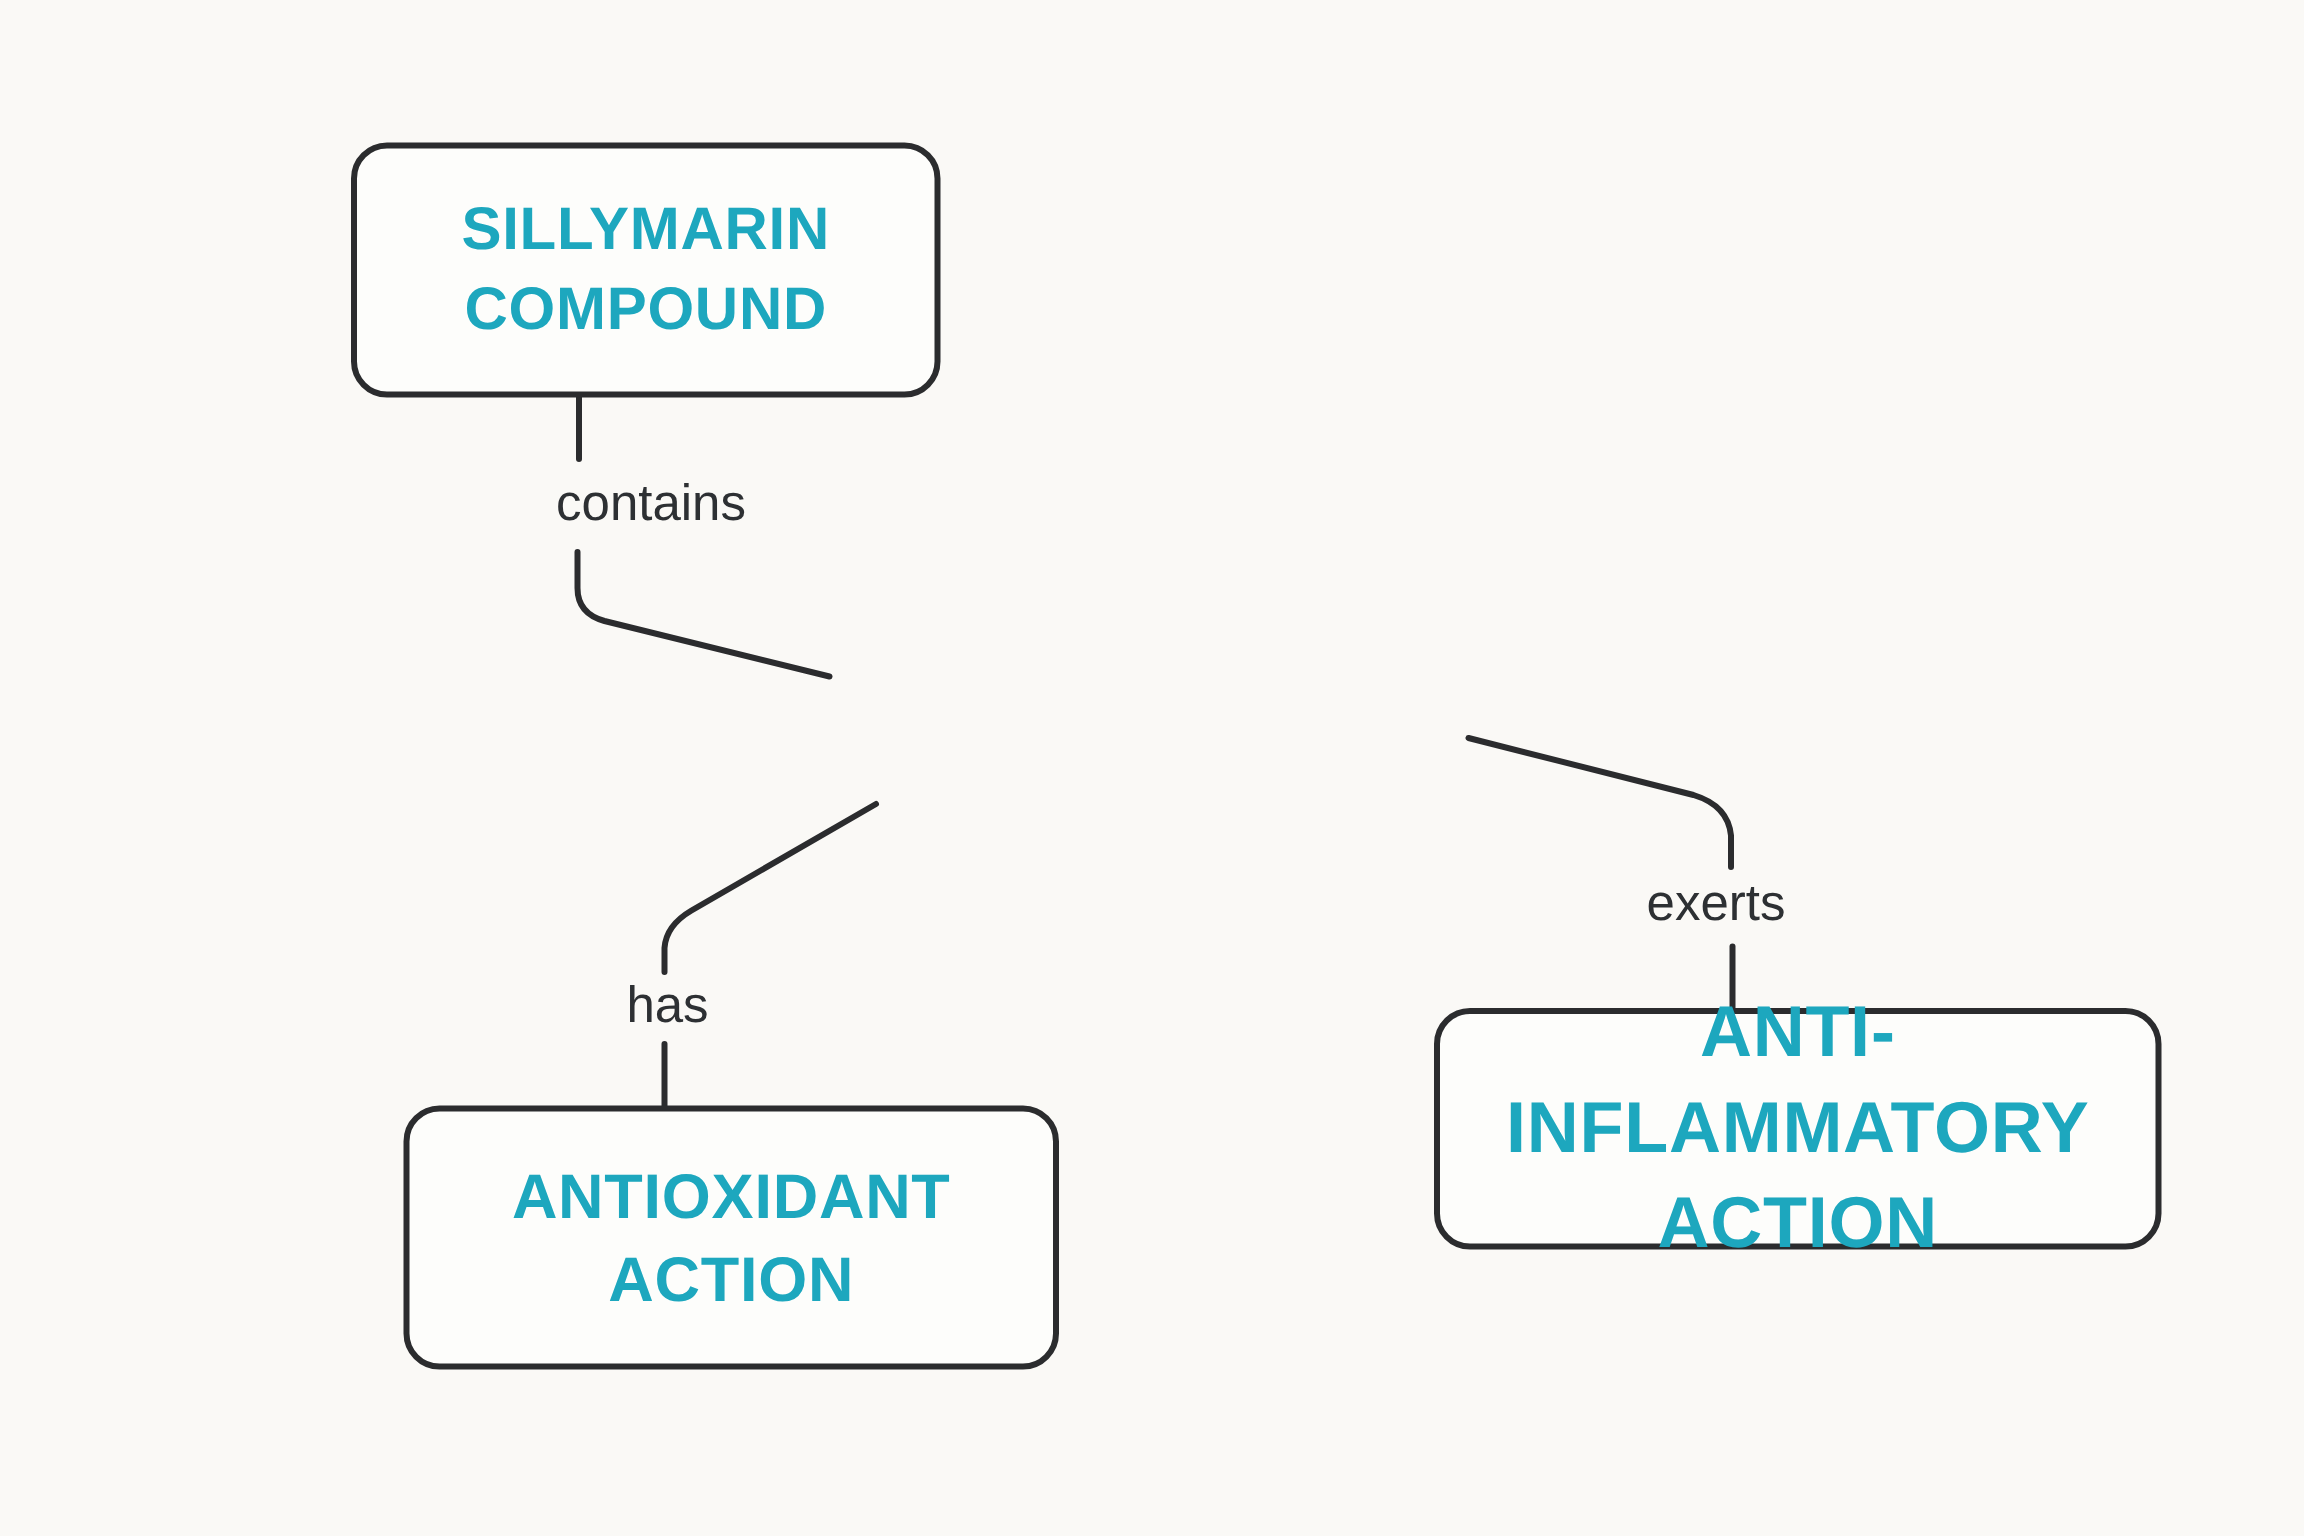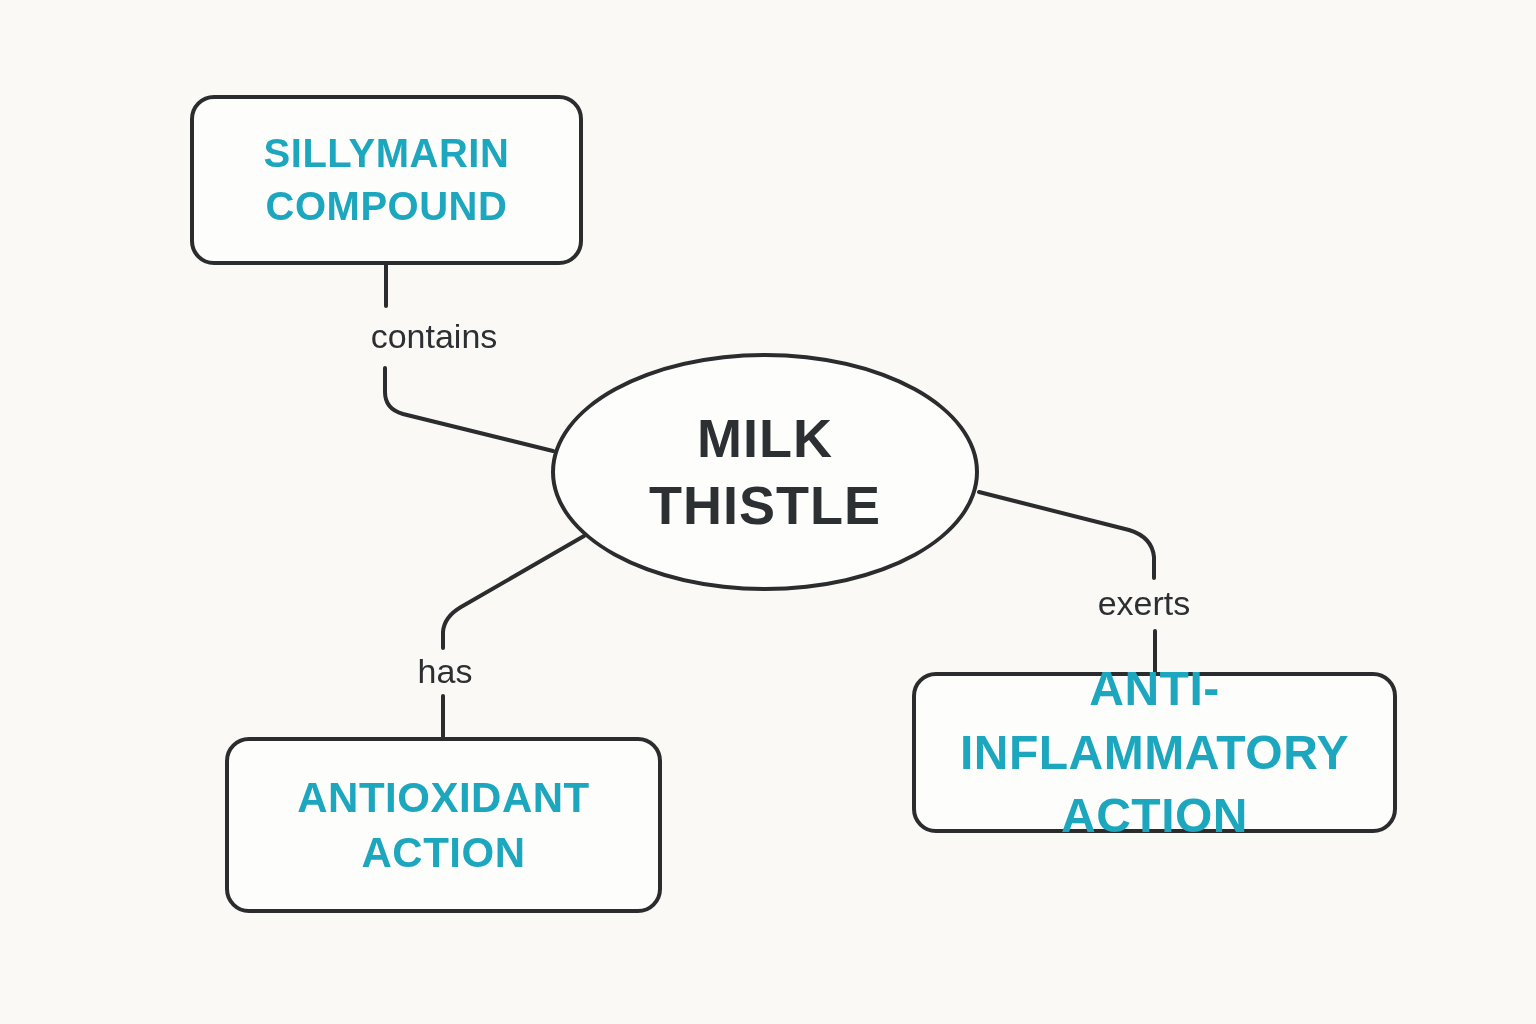--- a/index.html
+++ b/index.html
@@ -40,7 +40,7 @@
     text-align:center;
     font-weight:700;
   }
-  .node-rect{border-radius:24px;}
+  .node-rect{border-radius:24px;margin-left:44px;}
   .node-ellipse{border-radius:50%;}
   .node-label{
     display:block;

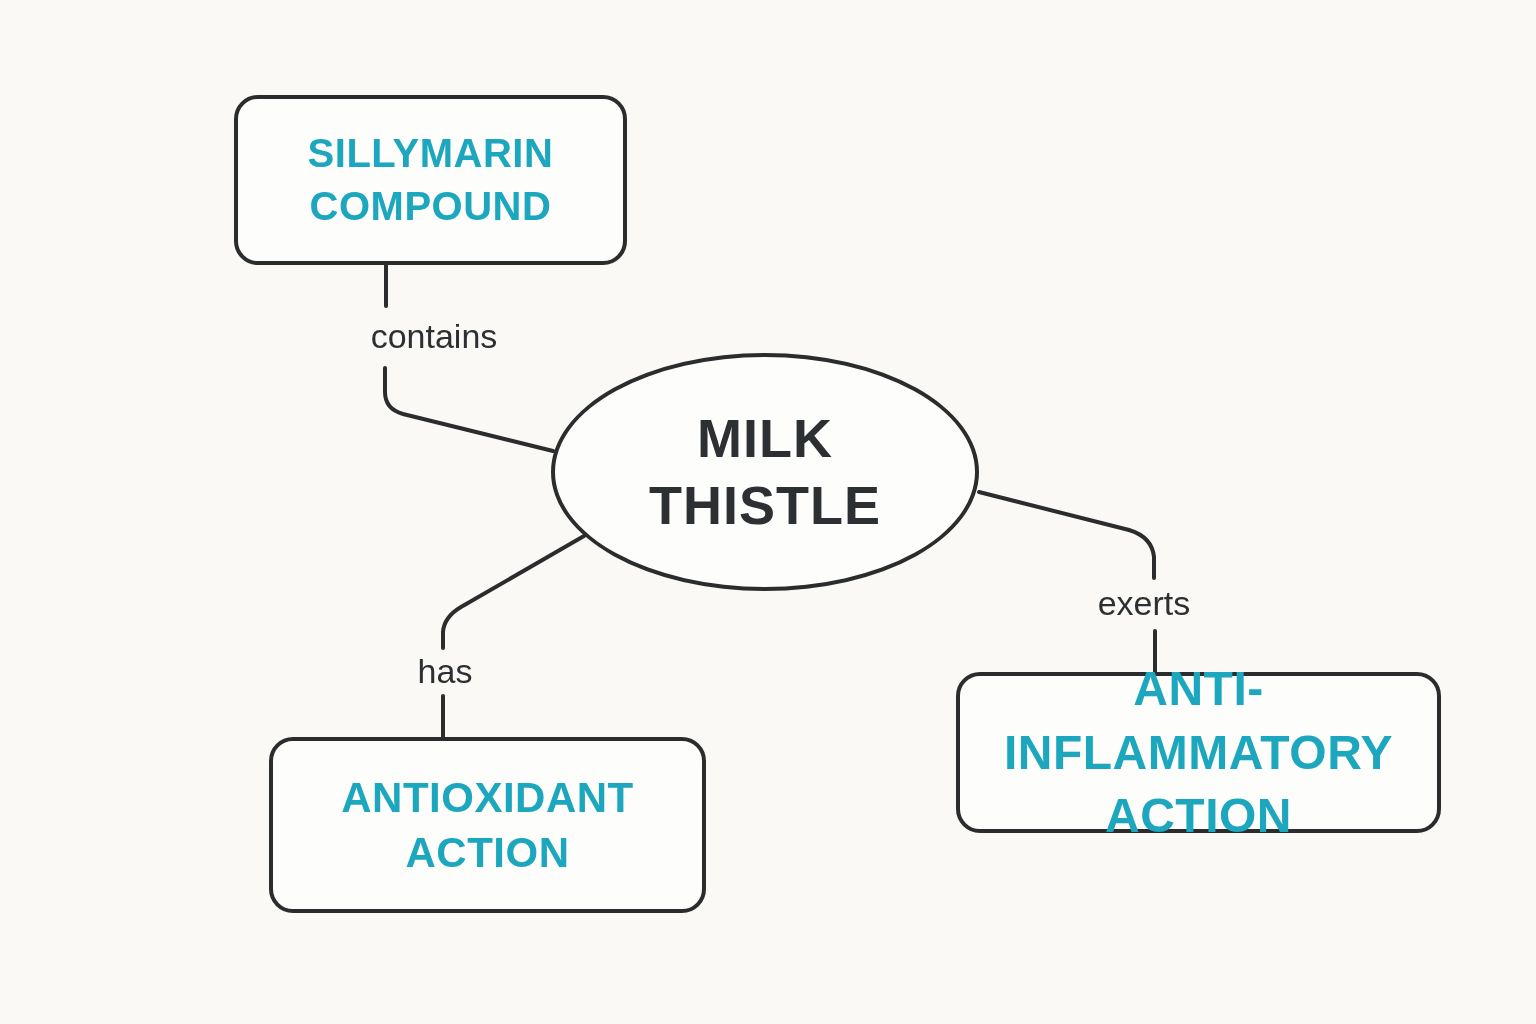--- a/index.html
+++ b/index.html
@@ -90,9 +90,6 @@
     <span class="node-label">SILLYMARIN COMPOUND</span>
   </div>
 
-  <div class="node node-ellipse node-milk">
-    <span class="node-label">MILK THISTLE</span>
-  </div>
 
   <div class="node node-rect node-antioxidant">
     <span class="node-label">ANTIOXIDANT ACTION</span>

